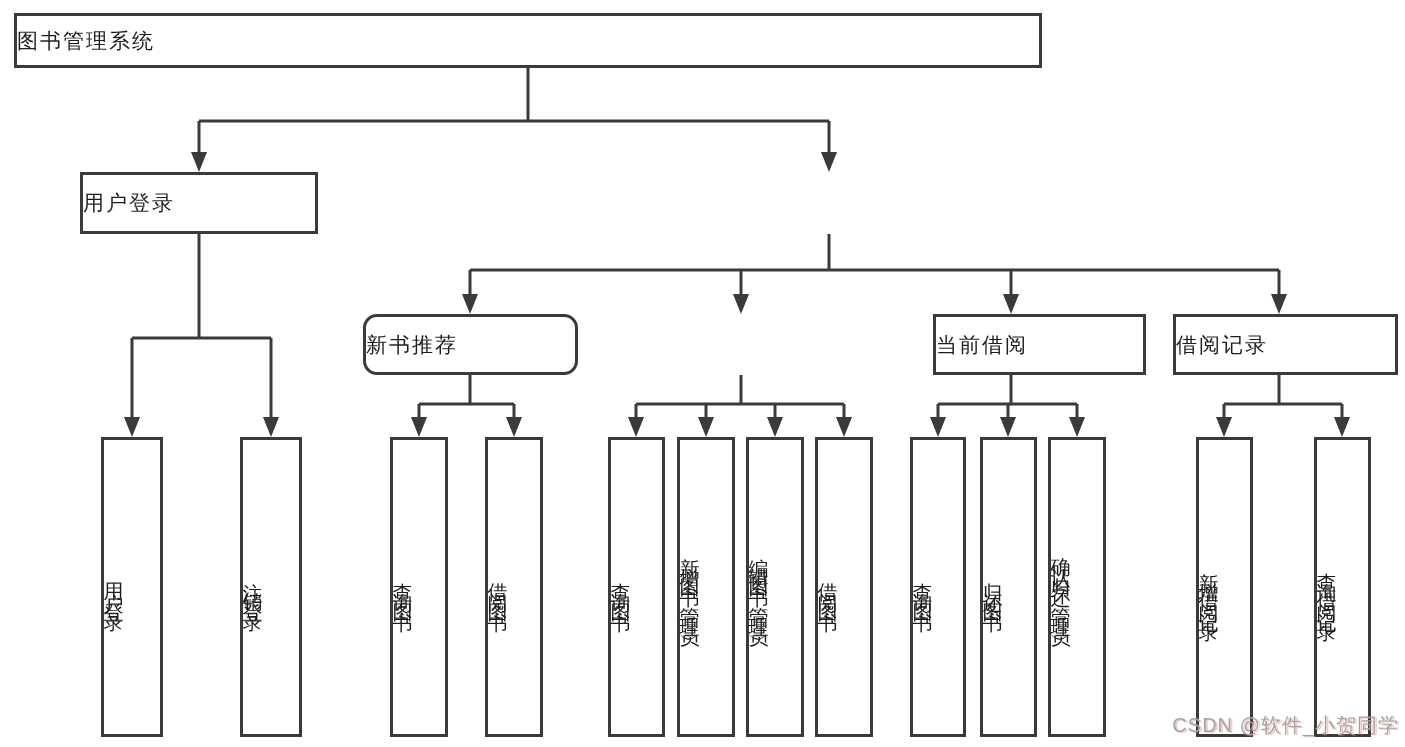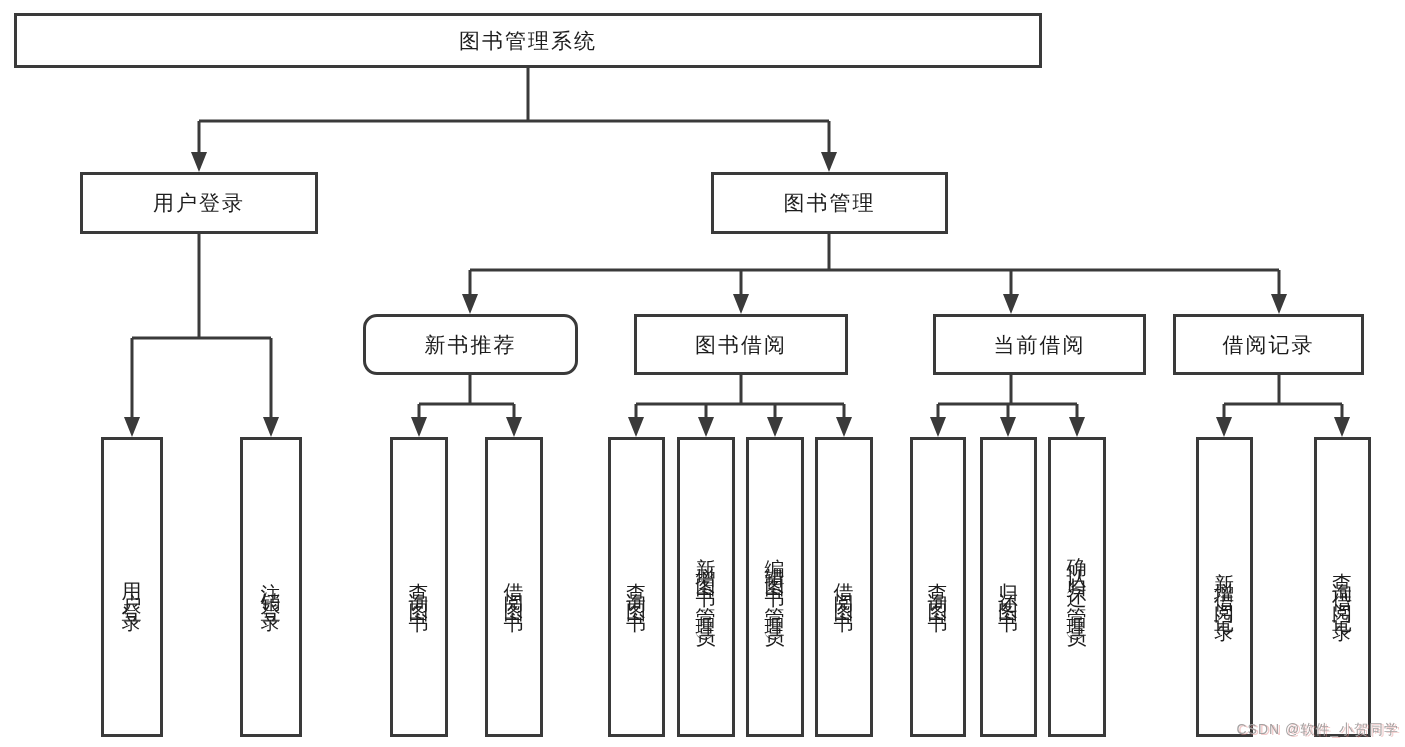--- a/index.html
+++ b/index.html
@@ -16,7 +16,7 @@
     background:#ffffff;
     border:3px solid #3a3a3a;
     box-sizing:border-box;
-    display:flex;align-items:center;justify-content:center;
+    display:flex;align-items:center;justify-content:flex-start;
     z-index:1;
   }
   .lbl{color:#1d1d1d;}

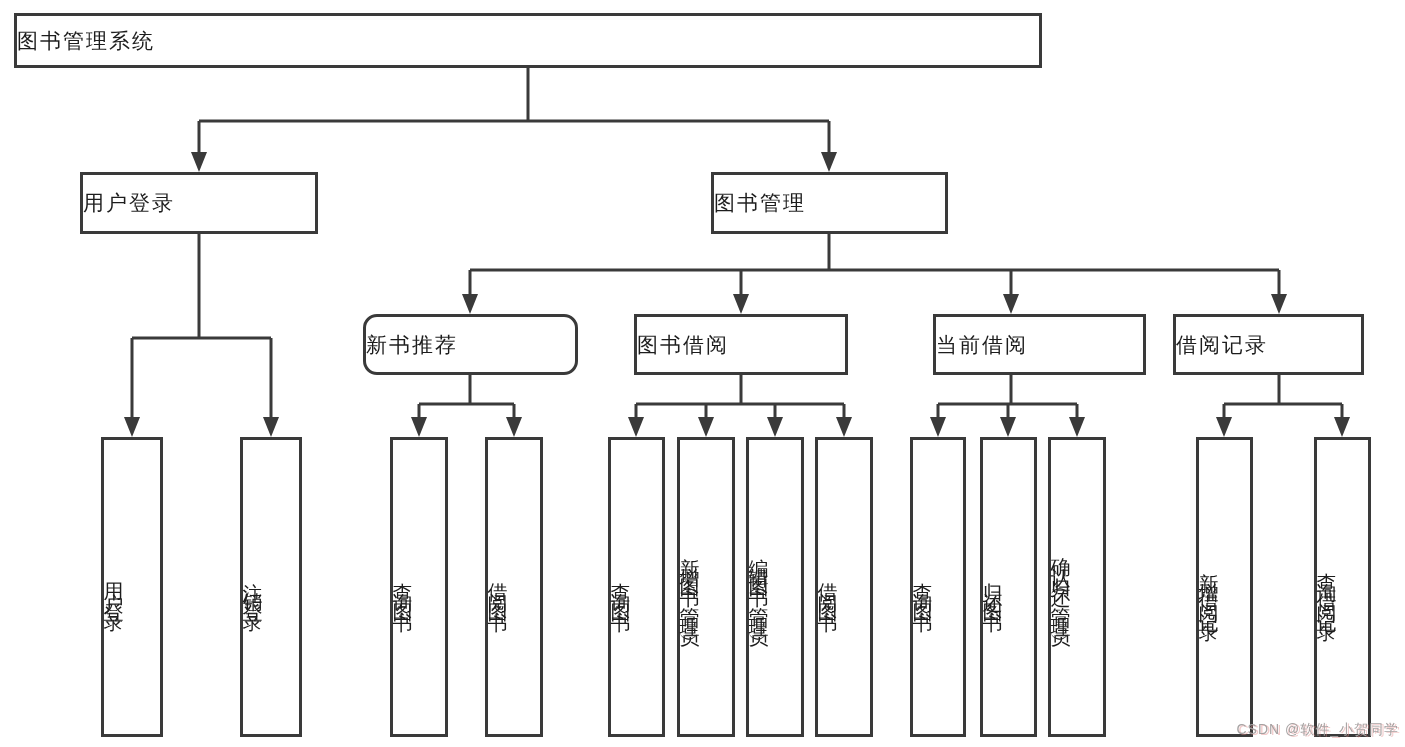--- a/index.html
+++ b/index.html
@@ -101,9 +101,6 @@
   <div class="box h" style="left:80px;top:172px;width:238px;height:62px;">
     <span class="lbl">用户登录</span>
   </div>
-  <div class="box h" style="left:711px;top:172px;width:237px;height:62px;">
-    <span class="lbl">图书管理</span>
-  </div>
 
   <div class="box h" style="left:363px;top:314px;width:215px;height:61px;border-radius:14px;">
     <span class="lbl">新书推荐</span>

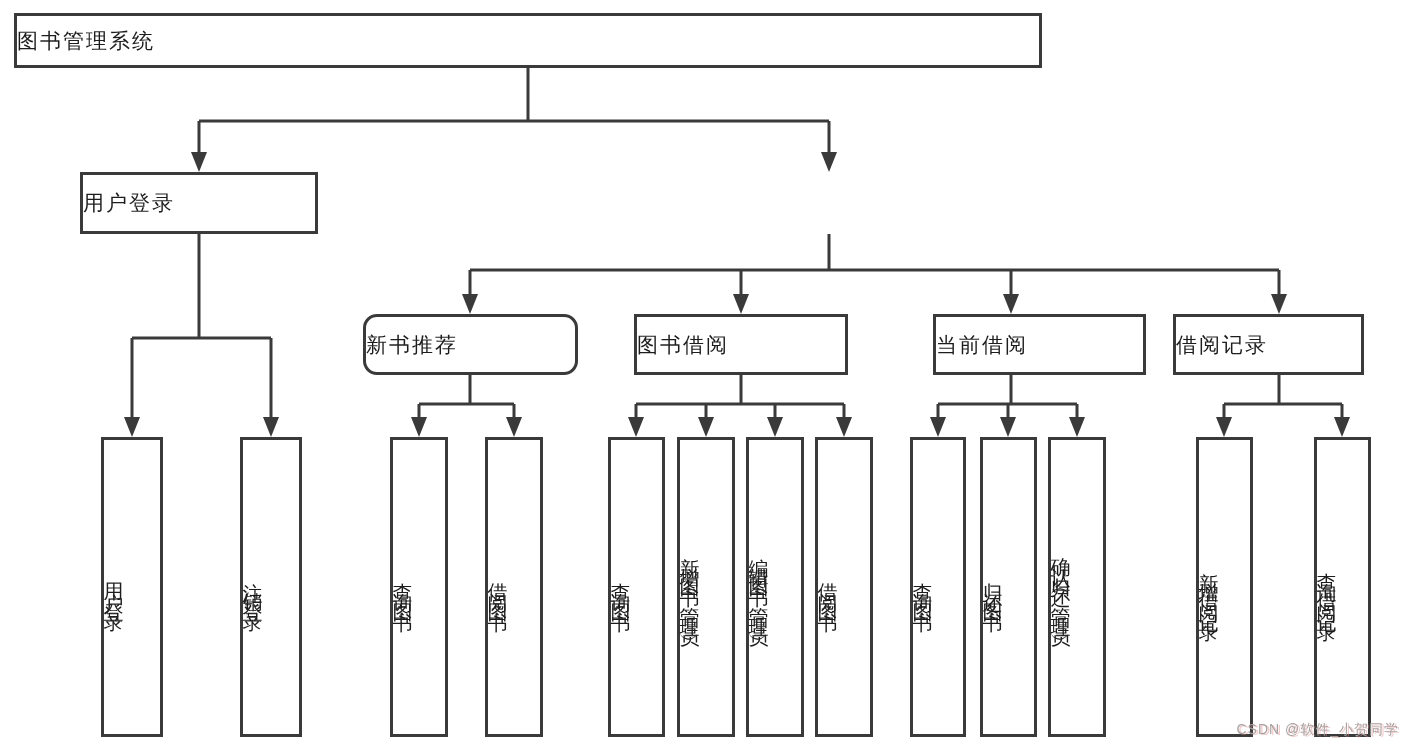--- a/index.html
+++ b/index.html
@@ -105,9 +105,6 @@
   <div class="box h" style="left:363px;top:314px;width:215px;height:61px;border-radius:14px;">
     <span class="lbl">新书推荐</span>
   </div>
-  <div class="box h" style="left:634px;top:314px;width:214px;height:61px;">
-    <span class="lbl">图书借阅</span>
-  </div>
   <div class="box h" style="left:905px;top:314px;width:213px;height:61px;margin-left:28px;">
     <span class="lbl">当前借阅</span>
   </div>

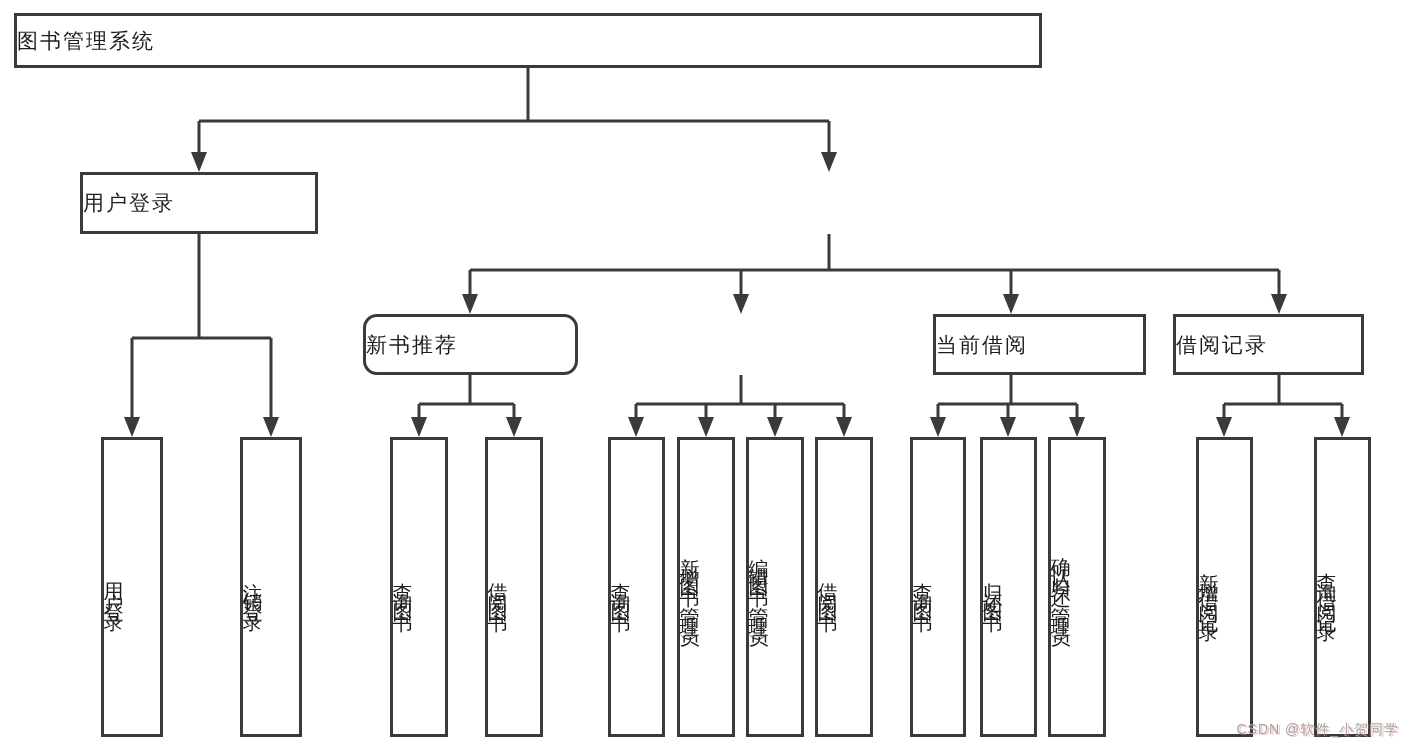--- a/index.html
+++ b/index.html
@@ -108,7 +108,7 @@
   <div class="box h" style="left:905px;top:314px;width:213px;height:61px;margin-left:28px;">
     <span class="lbl">当前借阅</span>
   </div>
-  <div class="box h" style="left:1173px;top:314px;width:191px;height:61px;">
+  <div class="box h" style="left:1173px;top:314px;width:225px;height:61px;">
     <span class="lbl">借阅记录</span>
   </div>
 

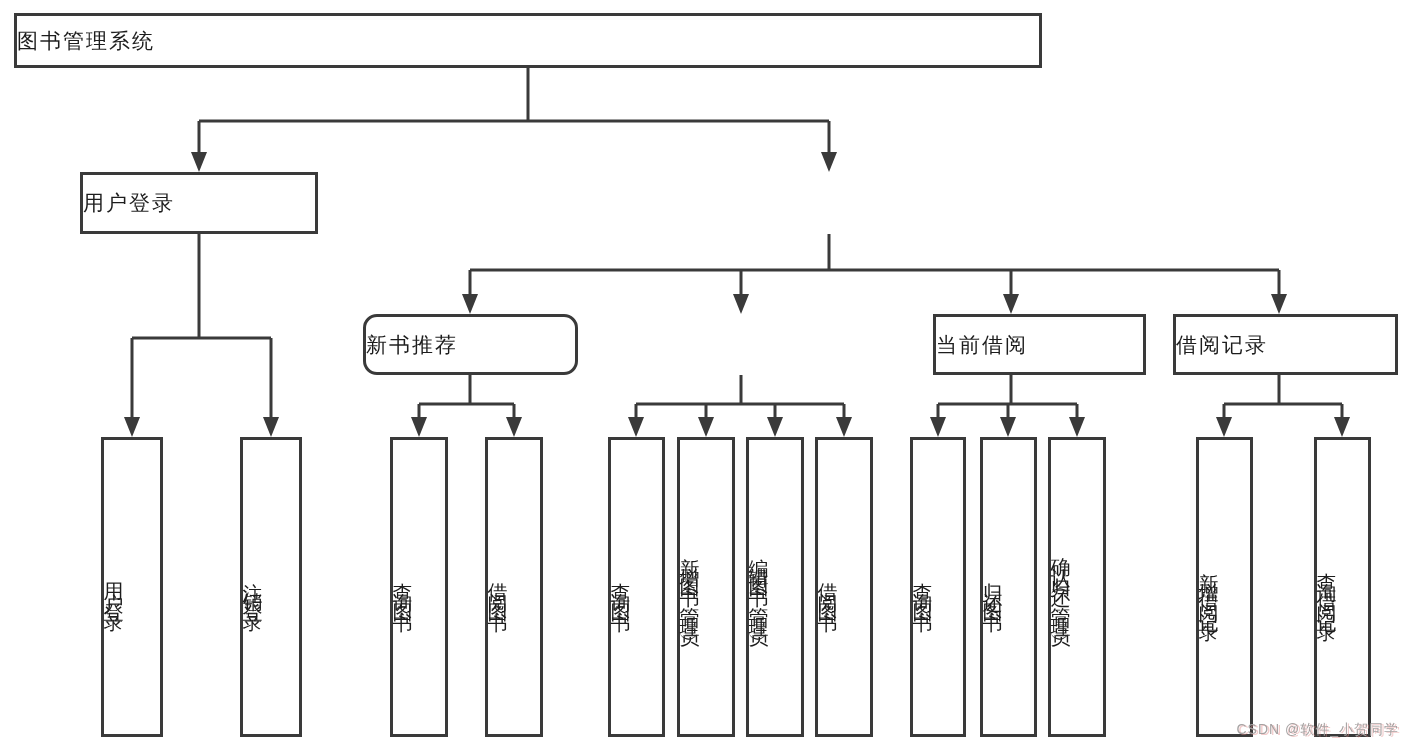--- a/index.html
+++ b/index.html
@@ -32,7 +32,7 @@
     position:absolute;
     right:6px;bottom:8px;
     z-index:3;
-    font-size:14px;
+    font-size:20px;
     letter-spacing:1px;
     color:#a6a2a2;
     text-shadow:2px 1px 0 rgba(226,138,138,0.45);

